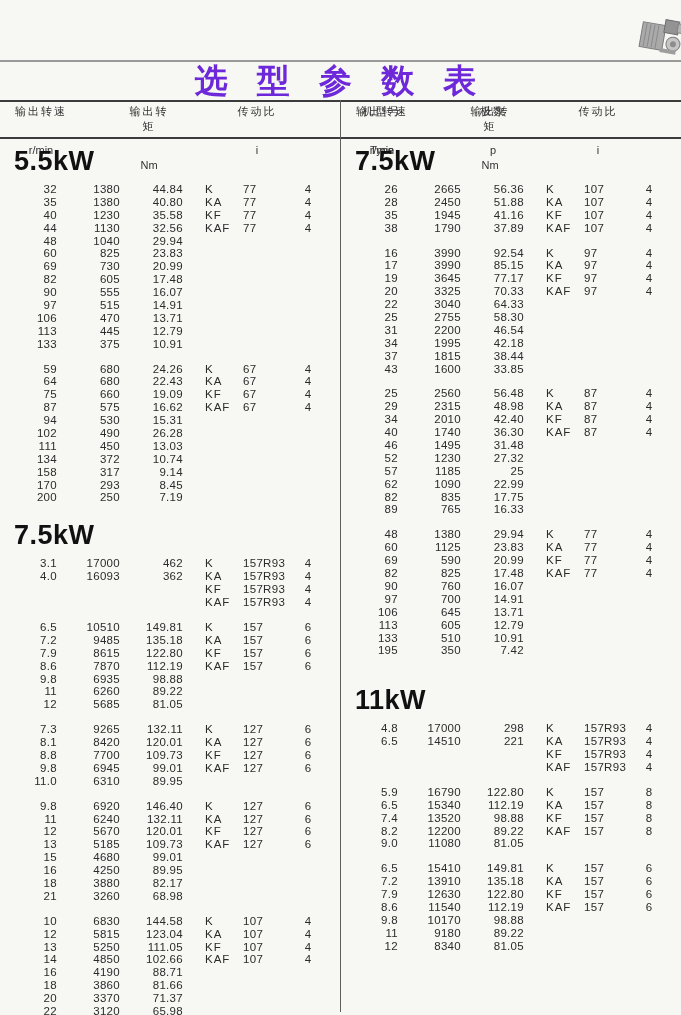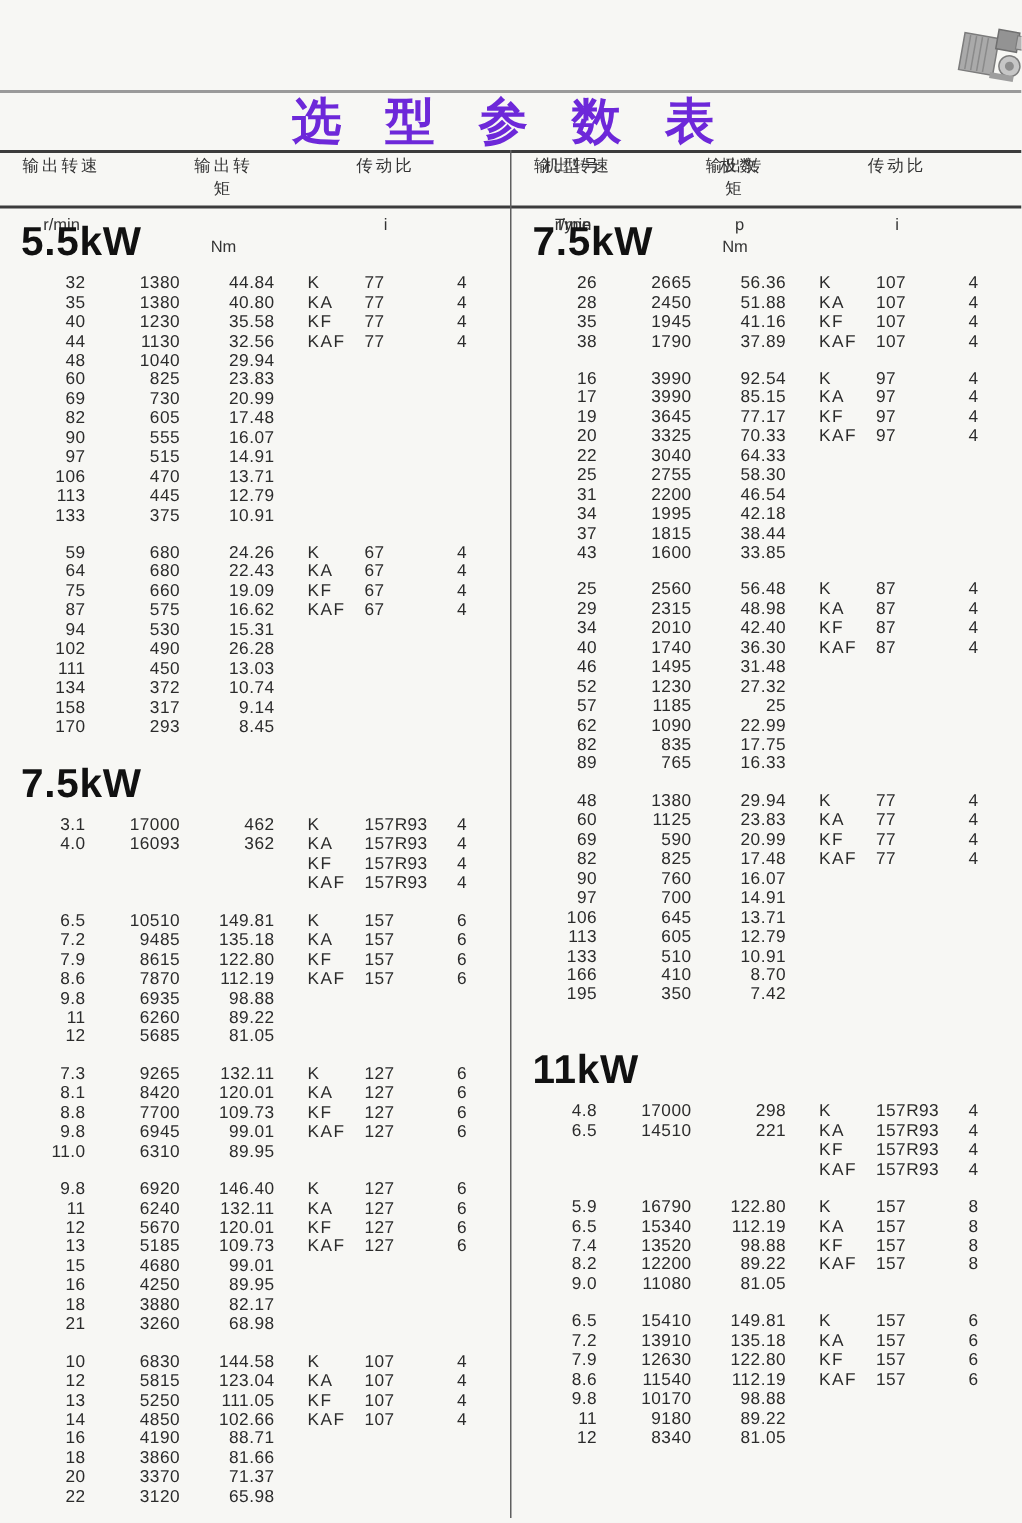--- a/index.html
+++ b/index.html
@@ -329,6 +329,14 @@
             <div class="c5"></div>
             <div class="c6"></div>
           </div>
+          <div class="row">
+            <div class="c1">200</div>
+            <div class="c2">250</div>
+            <div class="c3">7.19</div>
+            <div class="c4"></div>
+            <div class="c5"></div>
+            <div class="c6"></div>
+          </div>
         </div>
       </div>
       <div class="section">

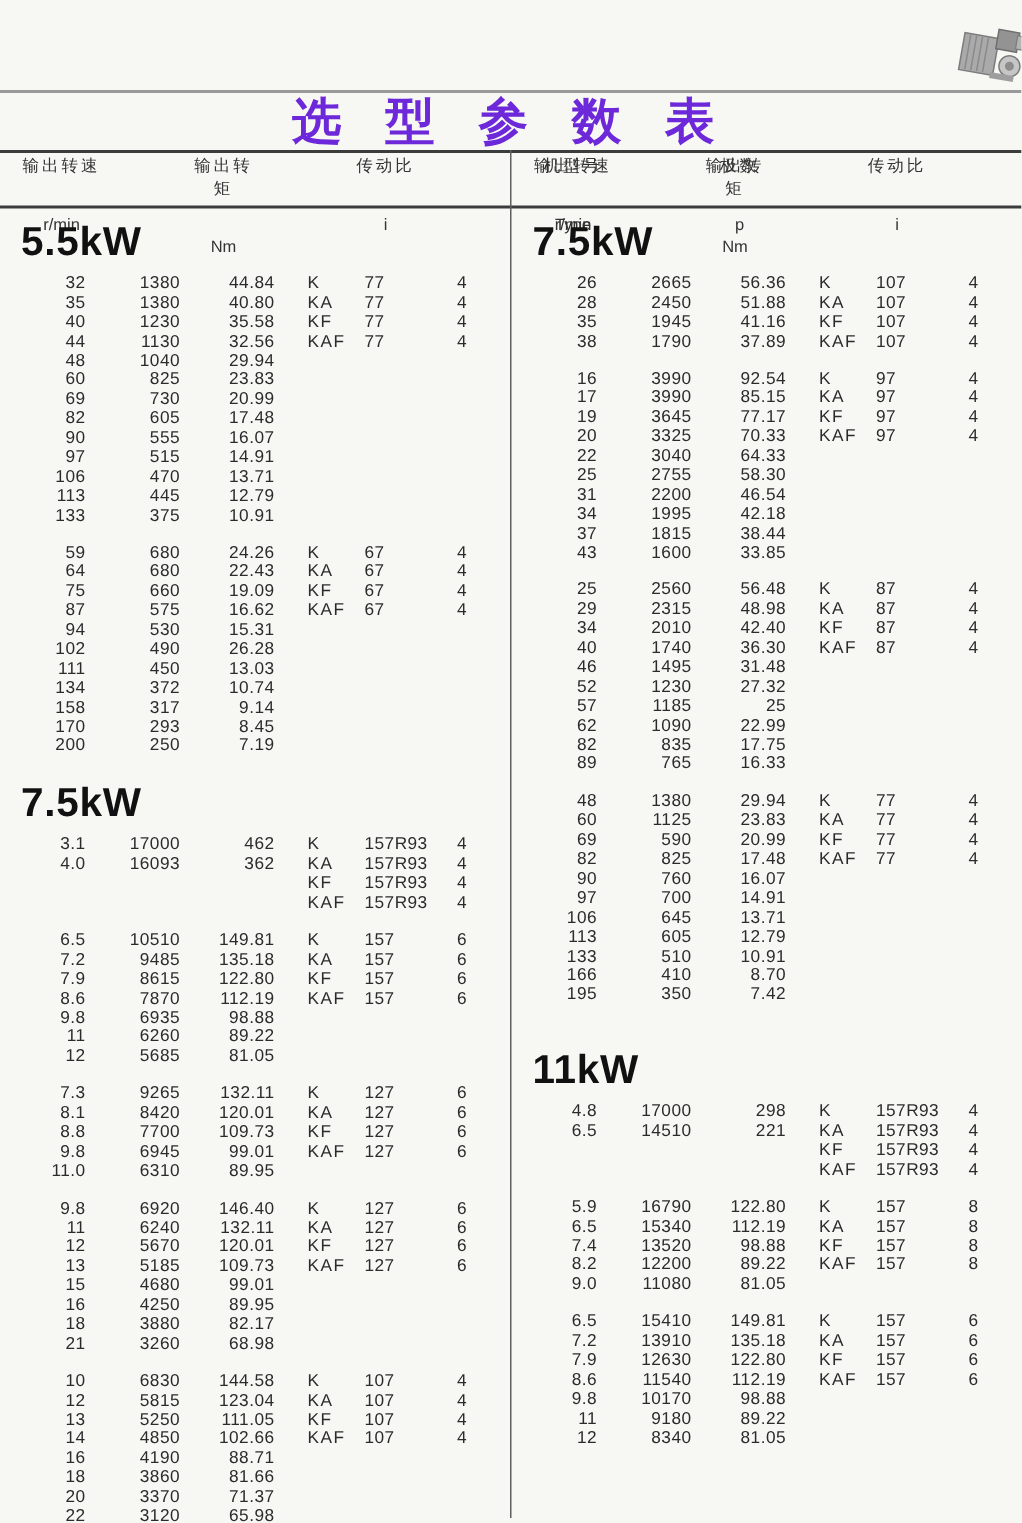--- a/index.html
+++ b/index.html
@@ -884,14 +884,6 @@
             <div class="c6"></div>
           </div>
           <div class="row">
-            <div class="c1">166</div>
-            <div class="c2">410</div>
-            <div class="c3">8.70</div>
-            <div class="c4"></div>
-            <div class="c5"></div>
-            <div class="c6"></div>
-          </div>
-          <div class="row">
             <div class="c1">195</div>
             <div class="c2">350</div>
             <div class="c3">7.42</div>

